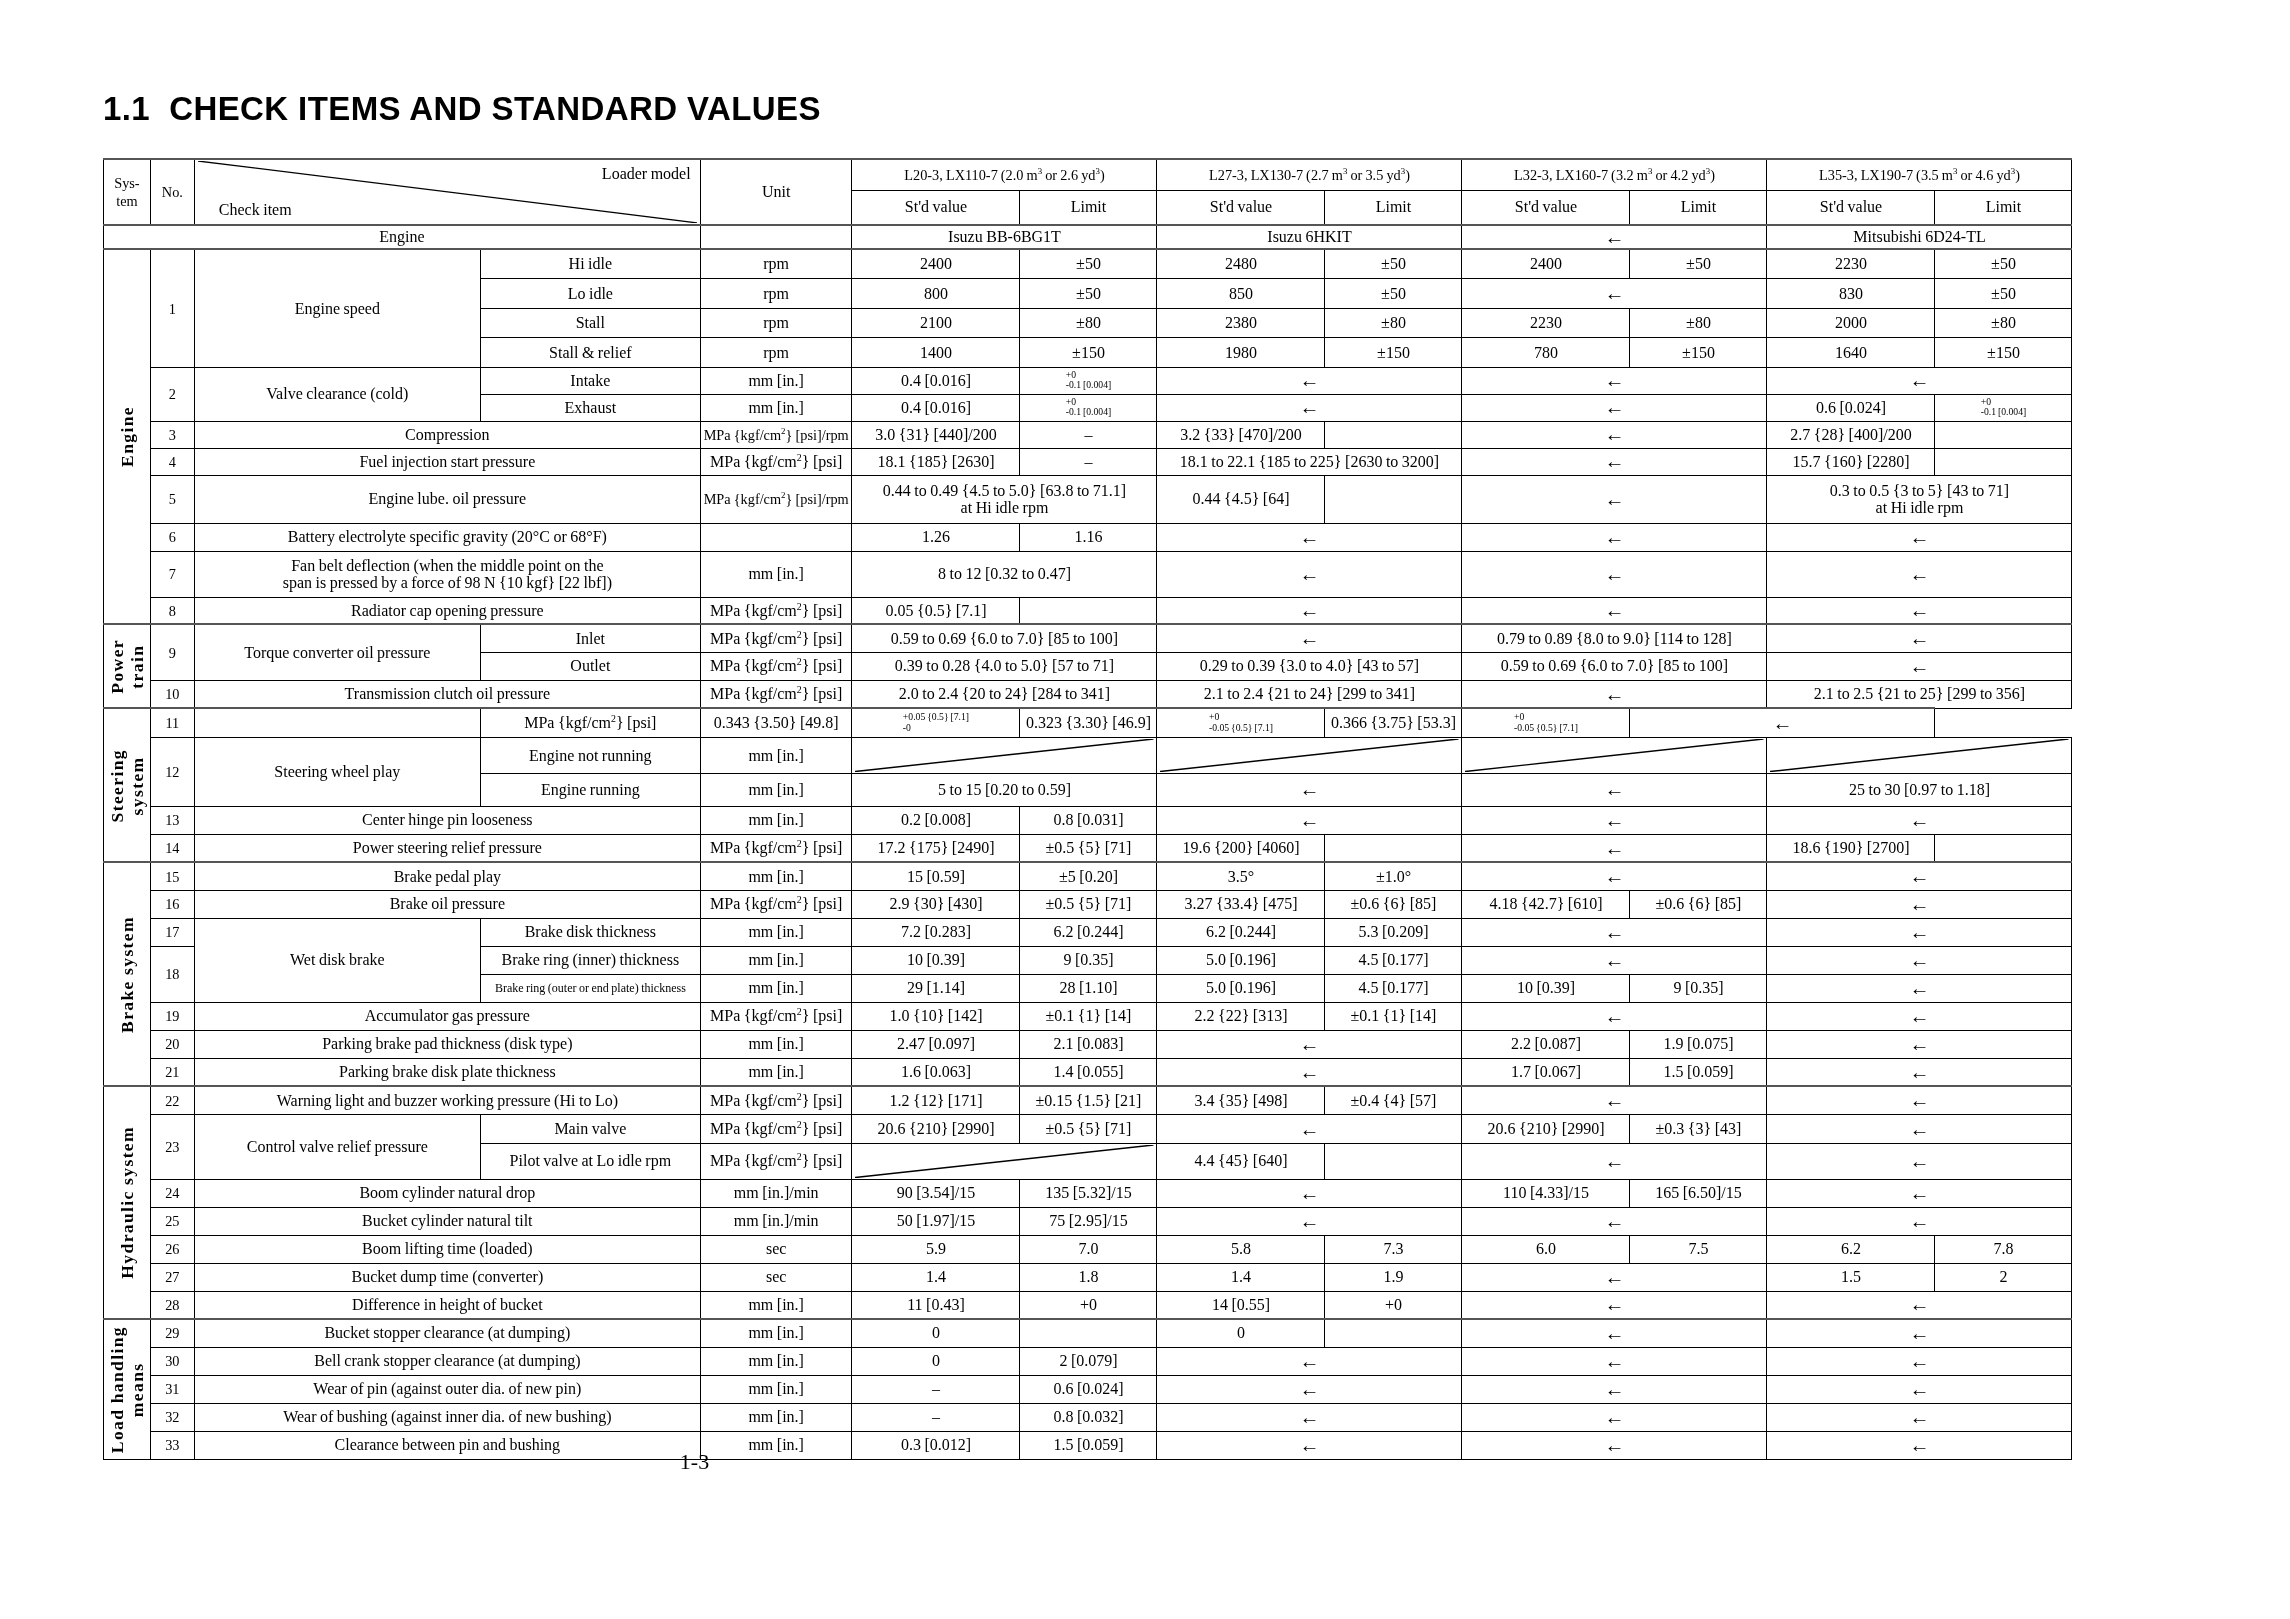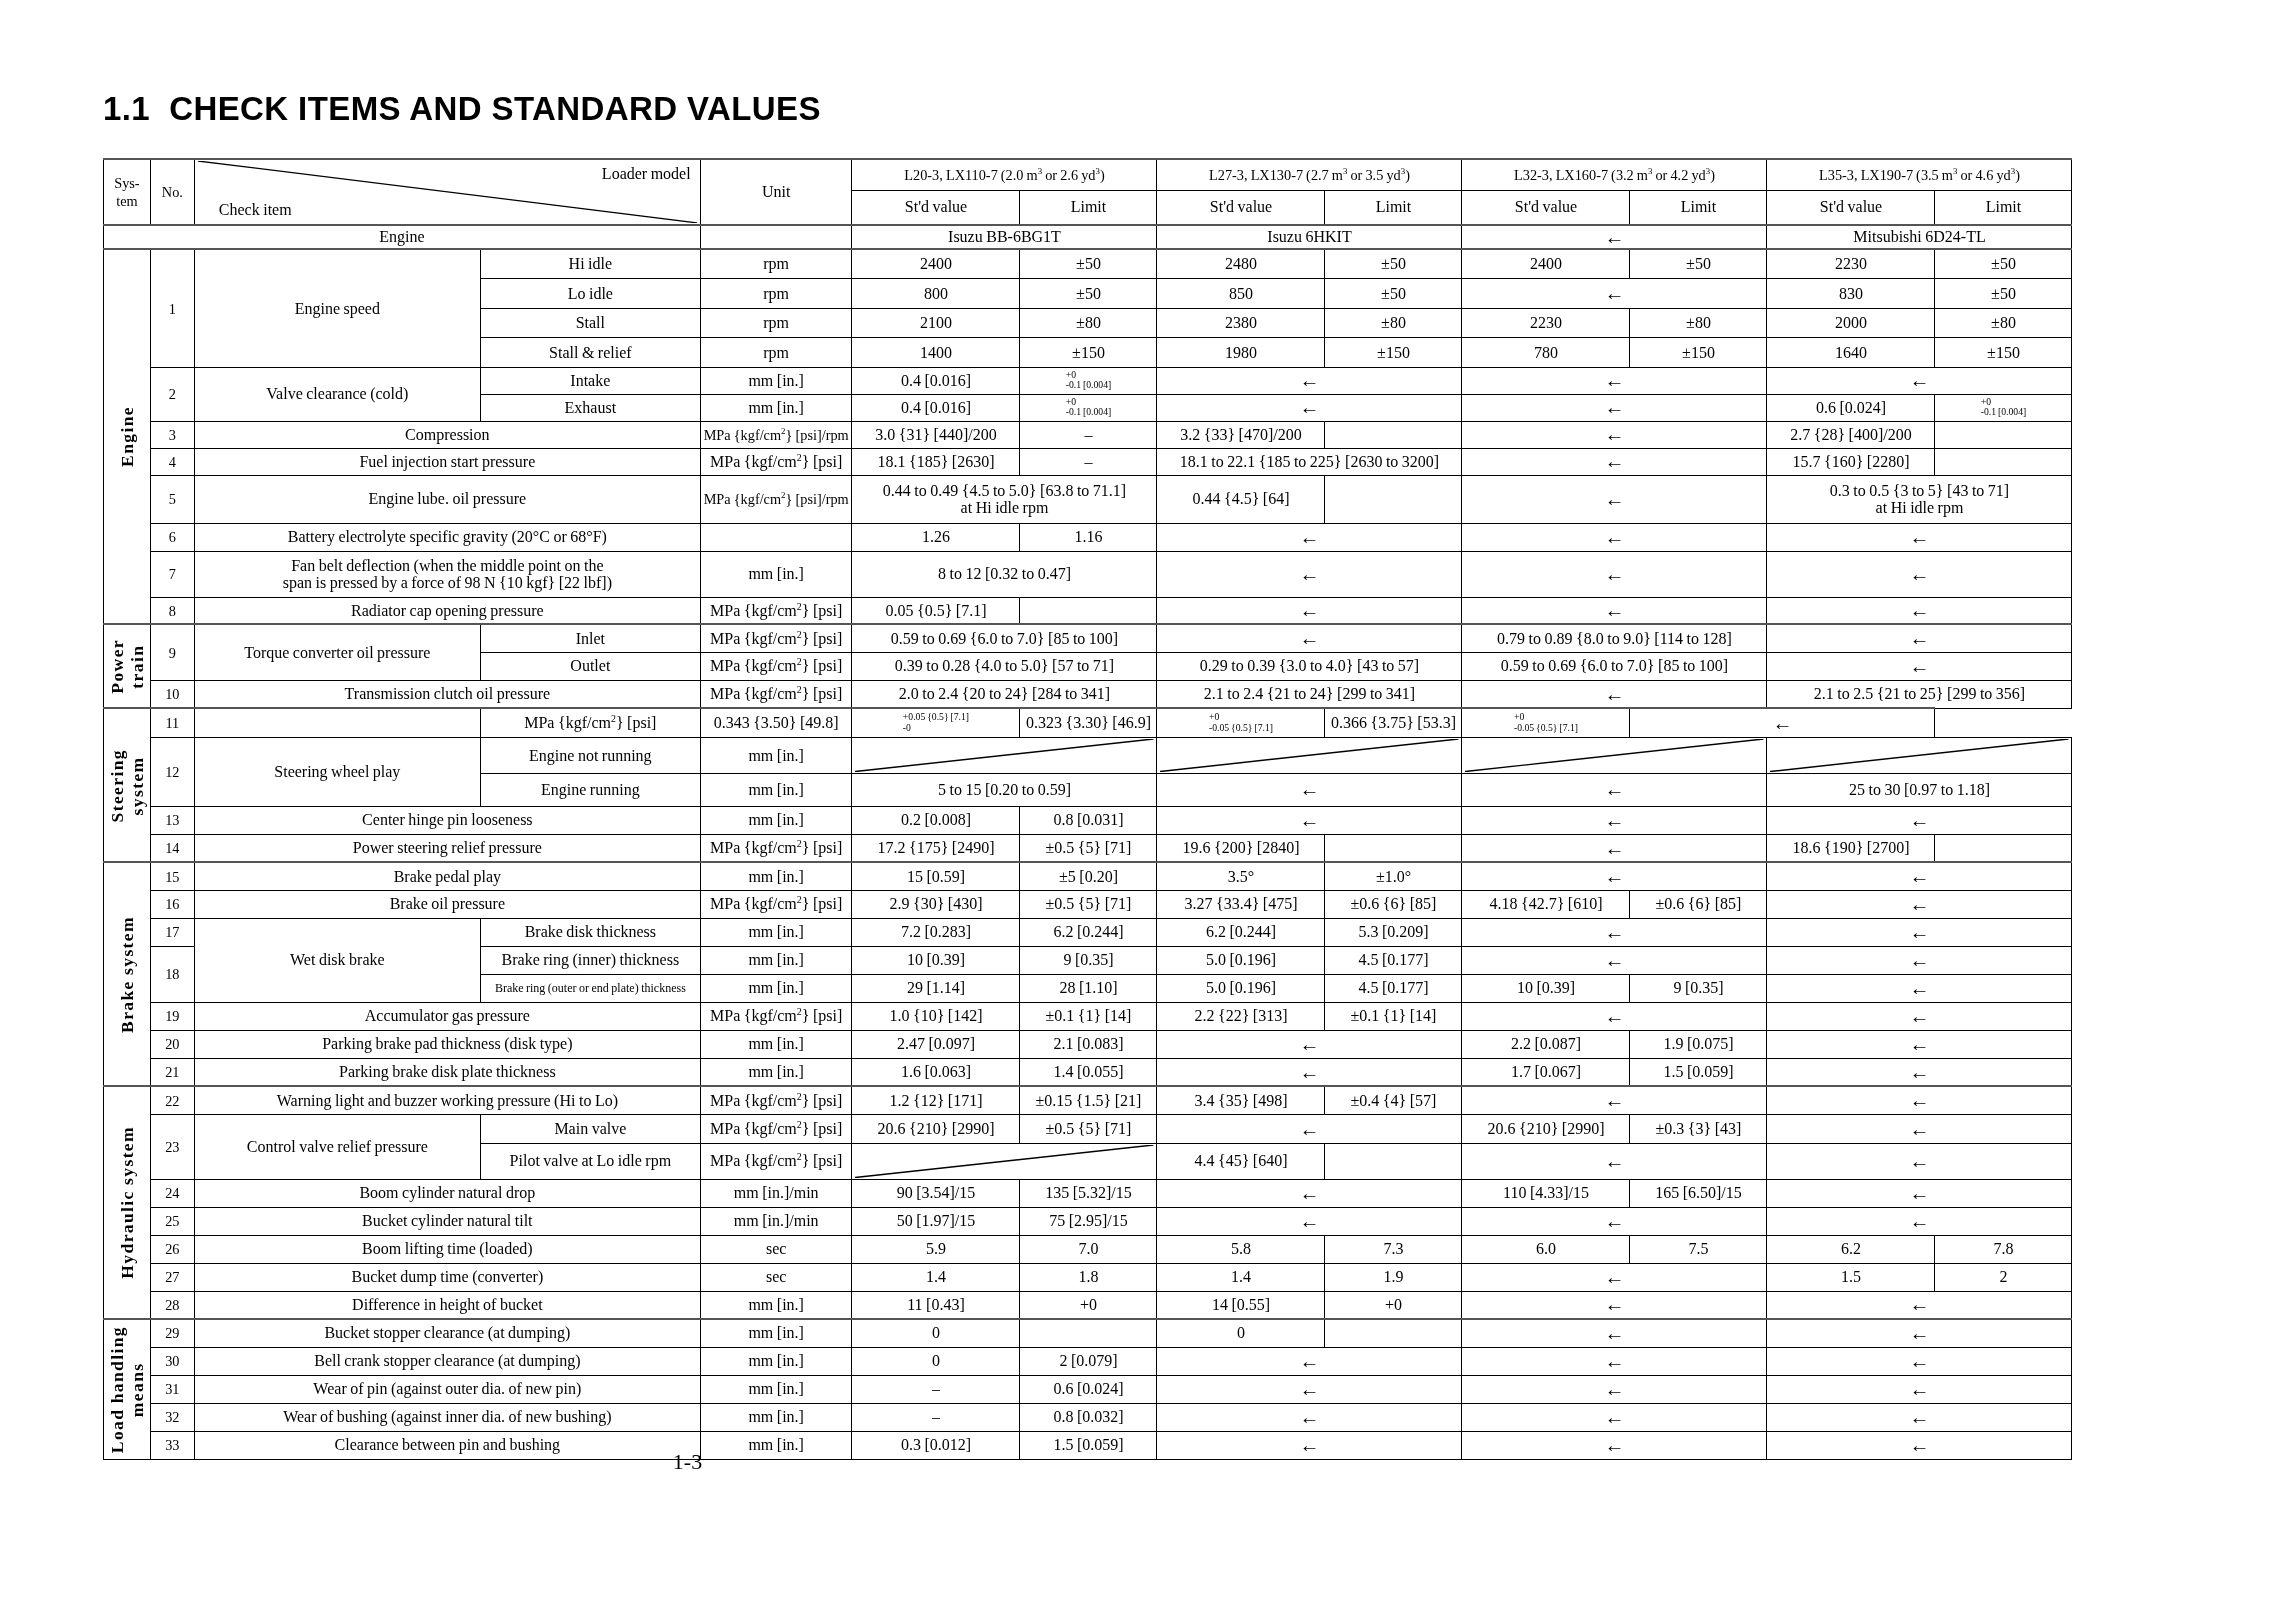--- a/index.html
+++ b/index.html
@@ -414,7 +414,7 @@
           <td class=""><span class="nowrap">MPa {kgf/cm<sup>2</sup>} [psi]</span></td>
           <td class=""><span>17.2 {175} [2490]</span></td>
           <td class=""><span>±0.5 {5} [71]</span></td>
-          <td class=""><span>19.6 {200} [2840]</span></td>
+          <td class=""><span>19.6 {200} [4060]</span></td>
           <td class=""><span></span></td>
           <td colspan="2" class=""><span class="arrow">←</span></td>
           <td class=""><span>18.6 {190} [2700]</span></td>

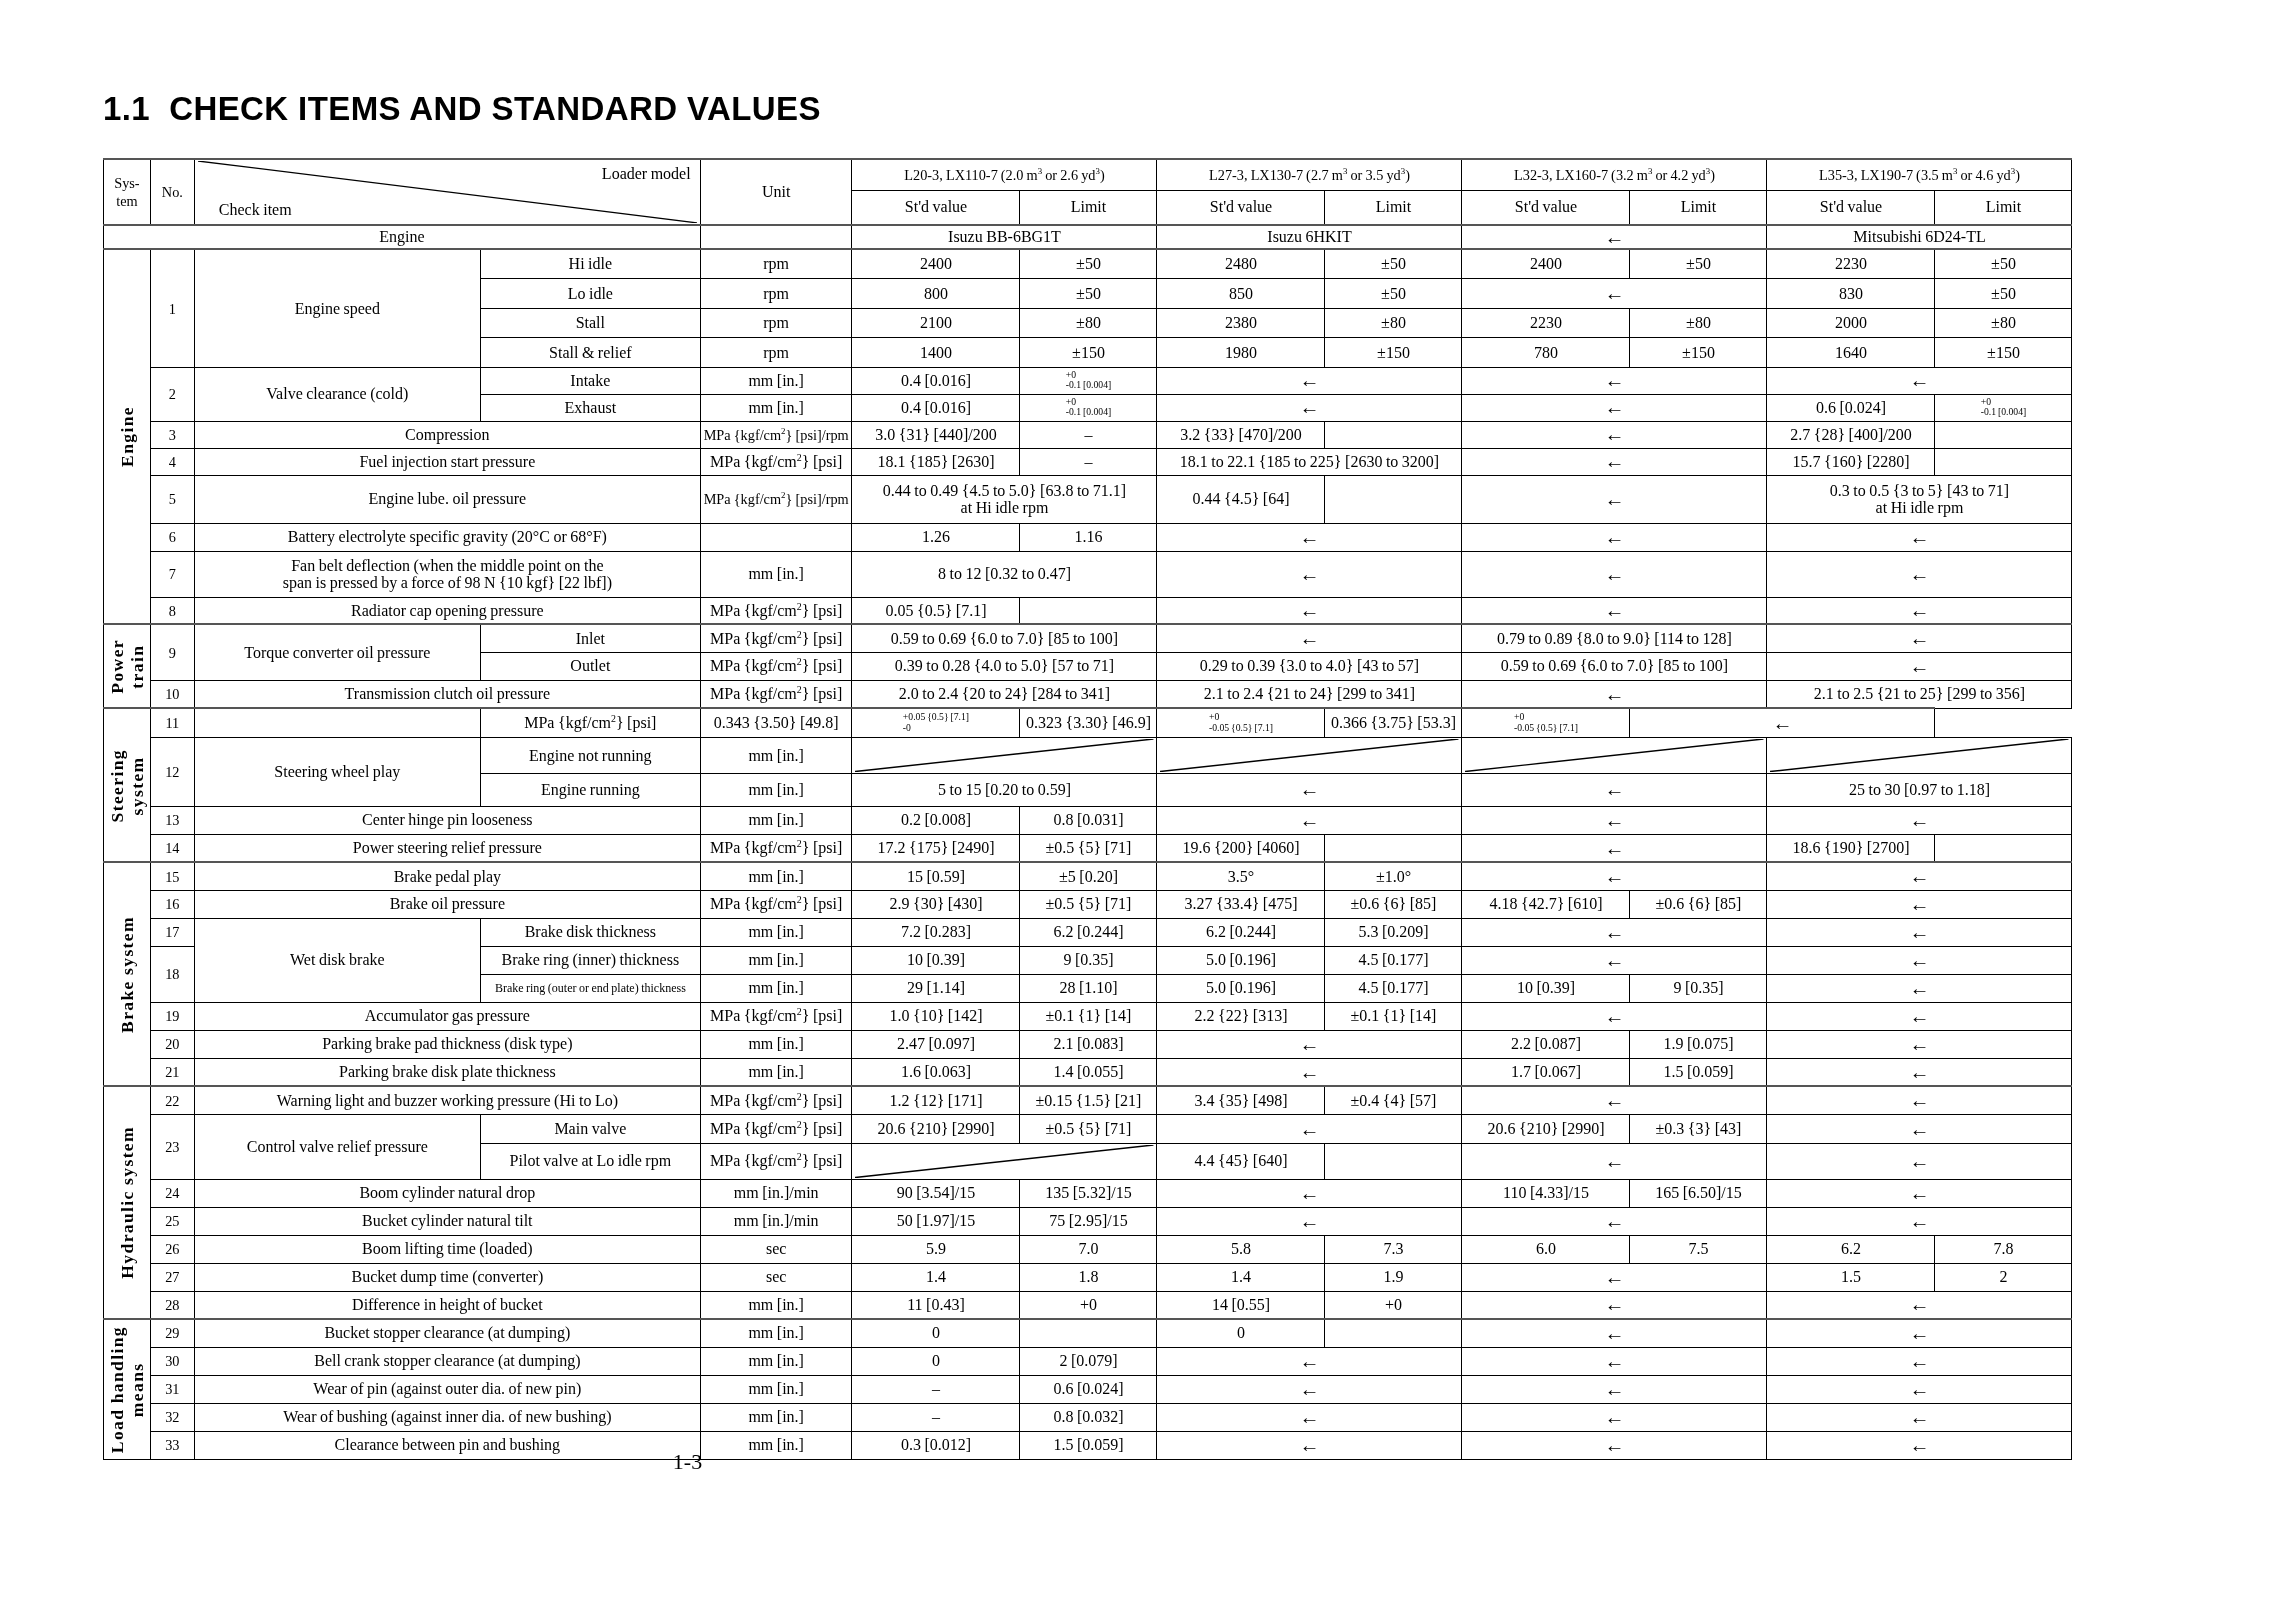--- a/index.html
+++ b/index.html
@@ -33,7 +33,7 @@
   }
   .page-num {
     position: absolute;
-    left: 9px;
+    left: 16px;
     top: 1449px;
     width: 1357px;
     text-align: center;

